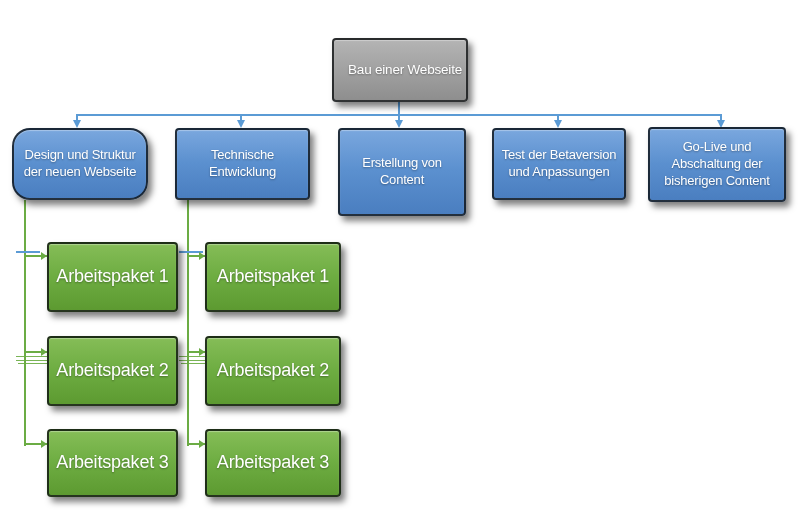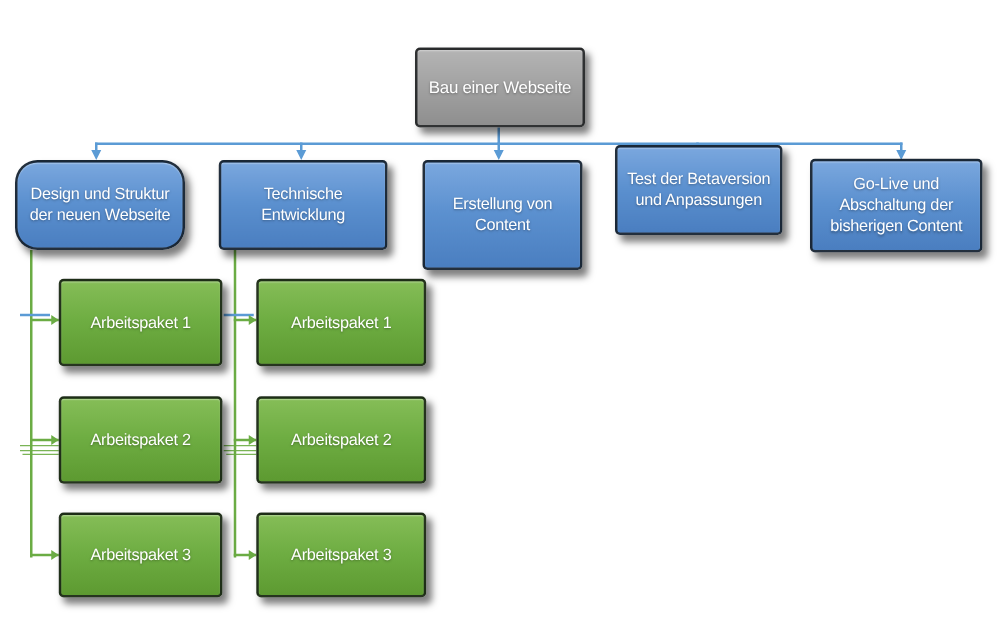--- a/index.html
+++ b/index.html
@@ -28,6 +28,7 @@
   .node.gray{
     background:linear-gradient(to bottom, var(--grayTop,#b4b4b4) 0%, var(--grayBottom,#8e8e8e) 100%);
     font-size:13.5px;
+    justify-content:flex-end;
   }
   
   .line{position:absolute;}

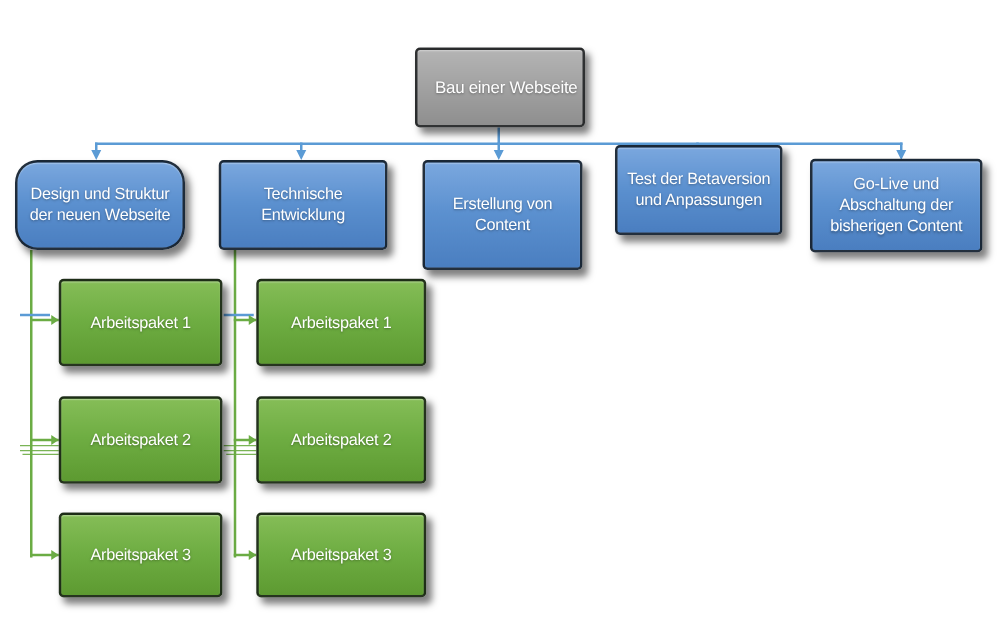--- a/index.html
+++ b/index.html
@@ -106,7 +106,7 @@
     <span>Erstellung von
 Content</span>
   </div>
-  <div class="node blue" style="left:492px;top:116px;width:134px;height:72px;">
+  <div class="node blue" style="left:492px;top:128px;width:134px;height:72px;">
     <span>Test der Betaversion
 und Anpassungen</span>
   </div>

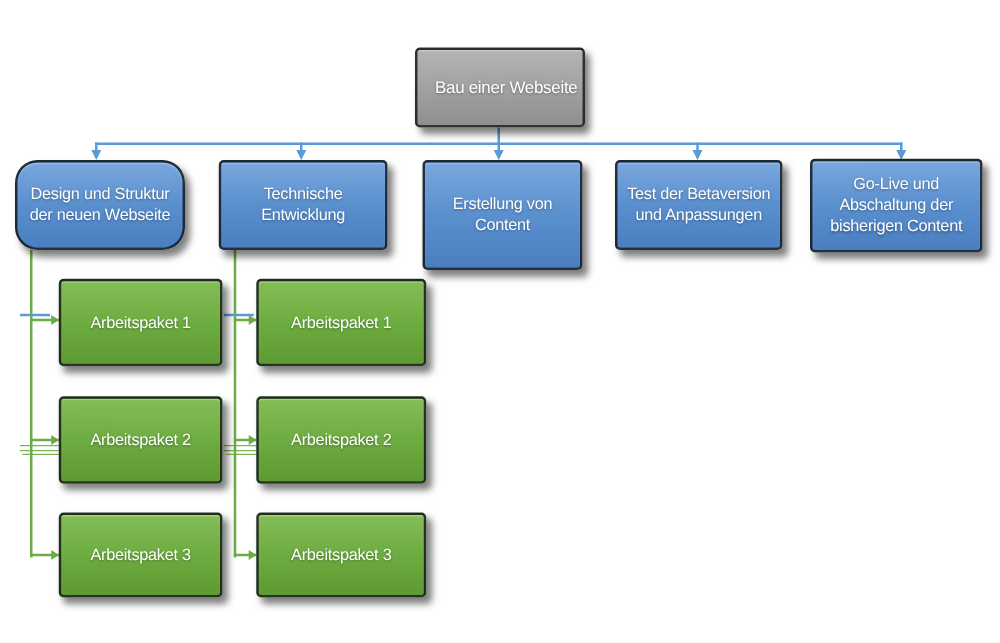--- a/index.html
+++ b/index.html
@@ -23,7 +23,8 @@
   }
   .node.green{
     background:linear-gradient(to bottom, var(--greenTop,#85bd57) 0%, var(--greenMid,#6ead42) 48%, var(--greenBottom,#5d9a31) 100%);
-    font-size:13px;
+    font-size:18px;
+    margin-top:19px;
   }
   .node.gray{
     background:linear-gradient(to bottom, var(--grayTop,#b4b4b4) 0%, var(--grayBottom,#8e8e8e) 100%);

